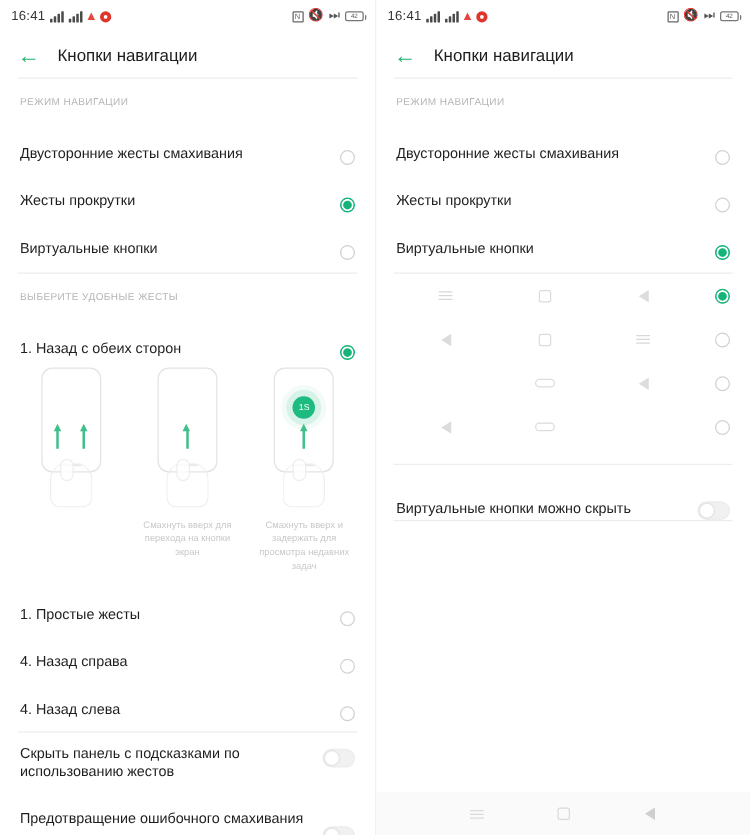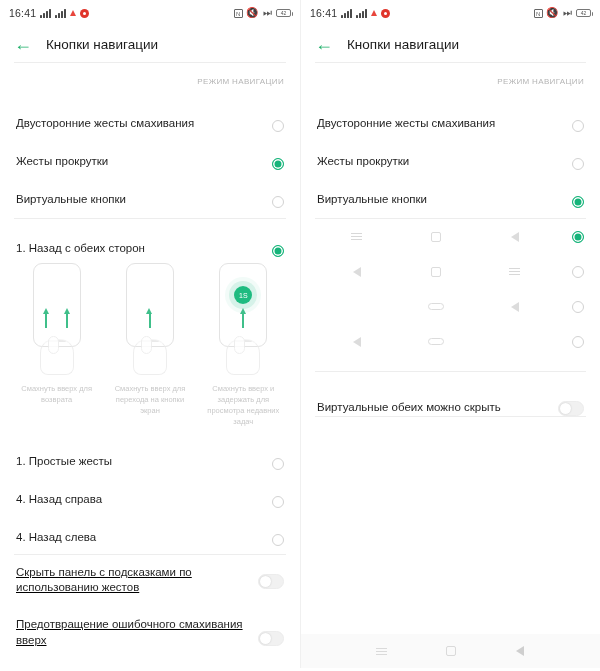--- a/index.html
+++ b/index.html
@@ -75,7 +75,7 @@
   
   .section-head {
     font-size: 8px; color: #b5b5b5; letter-spacing: .35px;
-    padding: 14px 16px 8px 16px; text-transform: uppercase; text-align: right;
+    padding: 14px 16px 8px 16px; text-transform: uppercase;
   }
   .row {
     display: flex; align-items: flex-end;

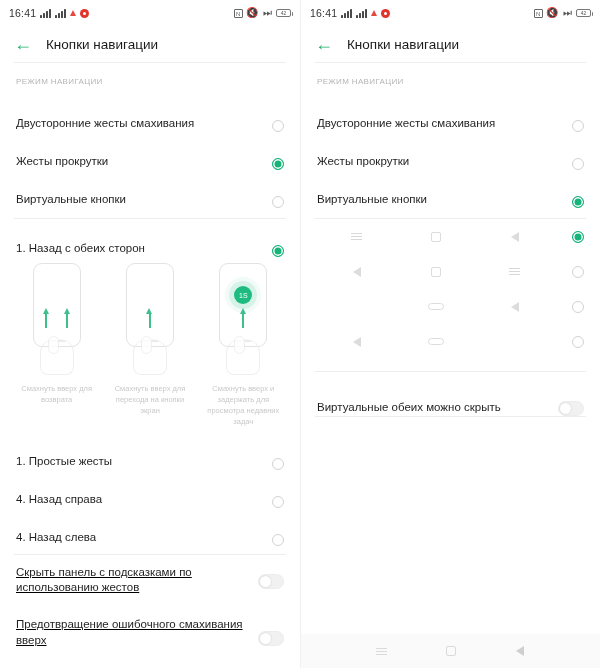--- a/index.html
+++ b/index.html
@@ -261,6 +261,7 @@
 
     <div class="divider" style="margin-top:10px"></div>
 
+    <div class="section-head">ВЫБЕРИТЕ УДОБНЫЕ ЖЕСТЫ</div>
 
     <div class="row">
       <span class="row-label">1. Назад с обеих сторон</span>

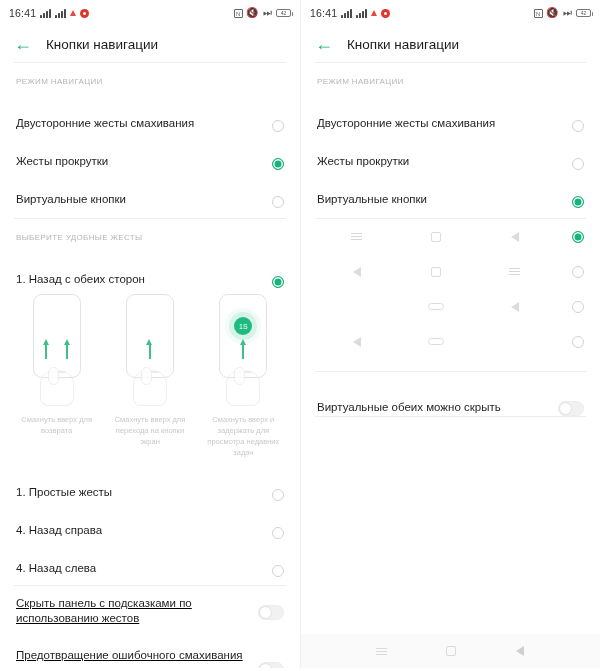--- a/index.html
+++ b/index.html
@@ -445,7 +445,7 @@
     <div class="divider" style="margin-top:12px"></div>
 
     <div class="row" style="min-height:44px">
-      <span class="row-label">Виртуальные обеих можно скрыть</span>
+      <span class="row-label">Виртуальные кнопки можно скрыть</span>
       <span class="toggle"></span>
     </div>
 

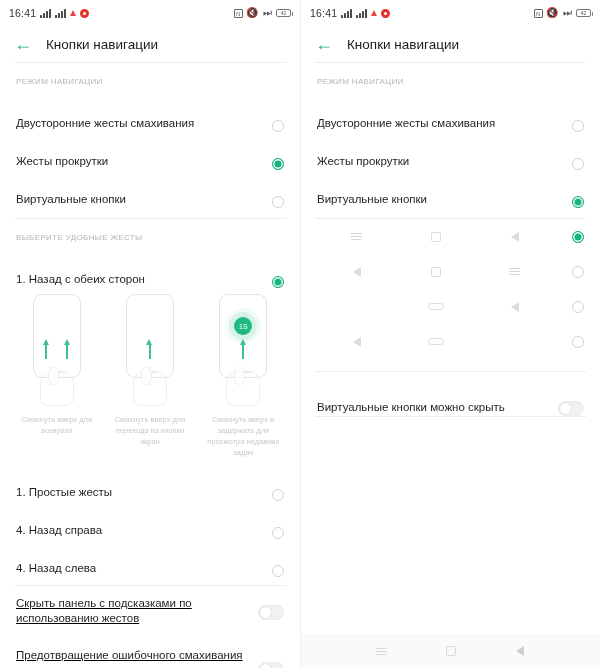--- a/index.html
+++ b/index.html
@@ -276,7 +276,6 @@
           <span class="notchbar"></span>
         </div>
         <div class="hand"></div>
-        <div class="gest-cap">Смахнуть вверх для возврата</div>
       </div>
       <div class="gest">
         <div class="phone">

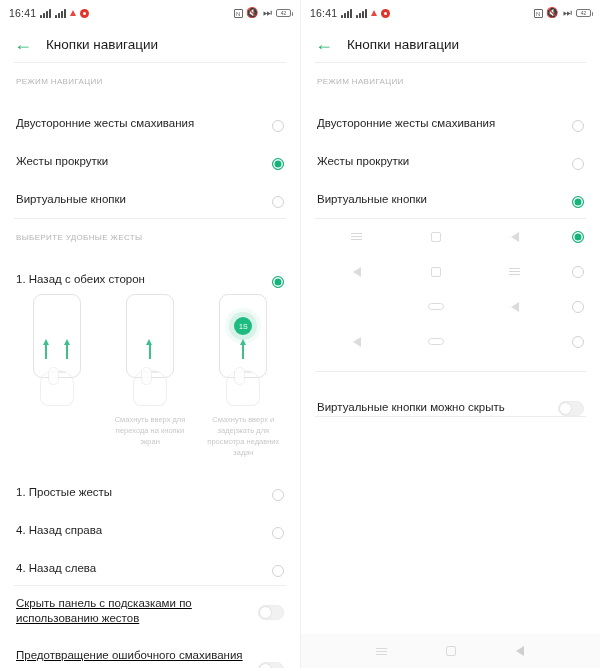--- a/index.html
+++ b/index.html
@@ -159,7 +159,7 @@
     width:11px; height:11px; border-radius:50%;
     background:#ffffff; box-shadow: 0 0 2px rgba(0,0,0,.18);
   }
-  .row.wrap2 { align-items: center; padding-top: 10px; padding-bottom: 8px; text-decoration: underline; }
+  .row.wrap2 { align-items: flex-start; padding-top: 10px; padding-bottom: 8px; }
   .row.wrap2 .toggle { margin-top: 3px; }
   .head-strong { font-size: 11.5px; color: #1f1f1f; line-height: 1.4; }
 

